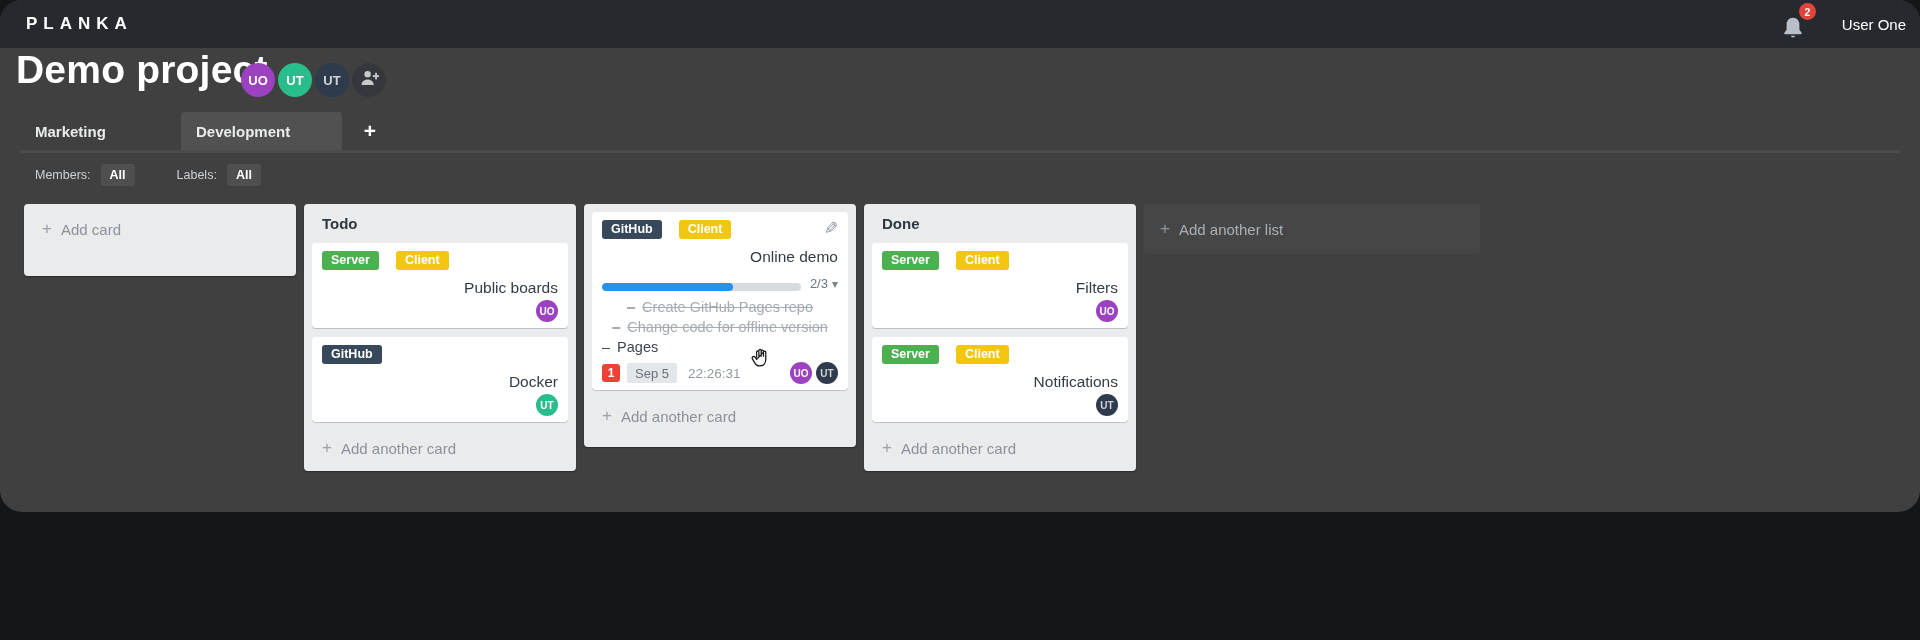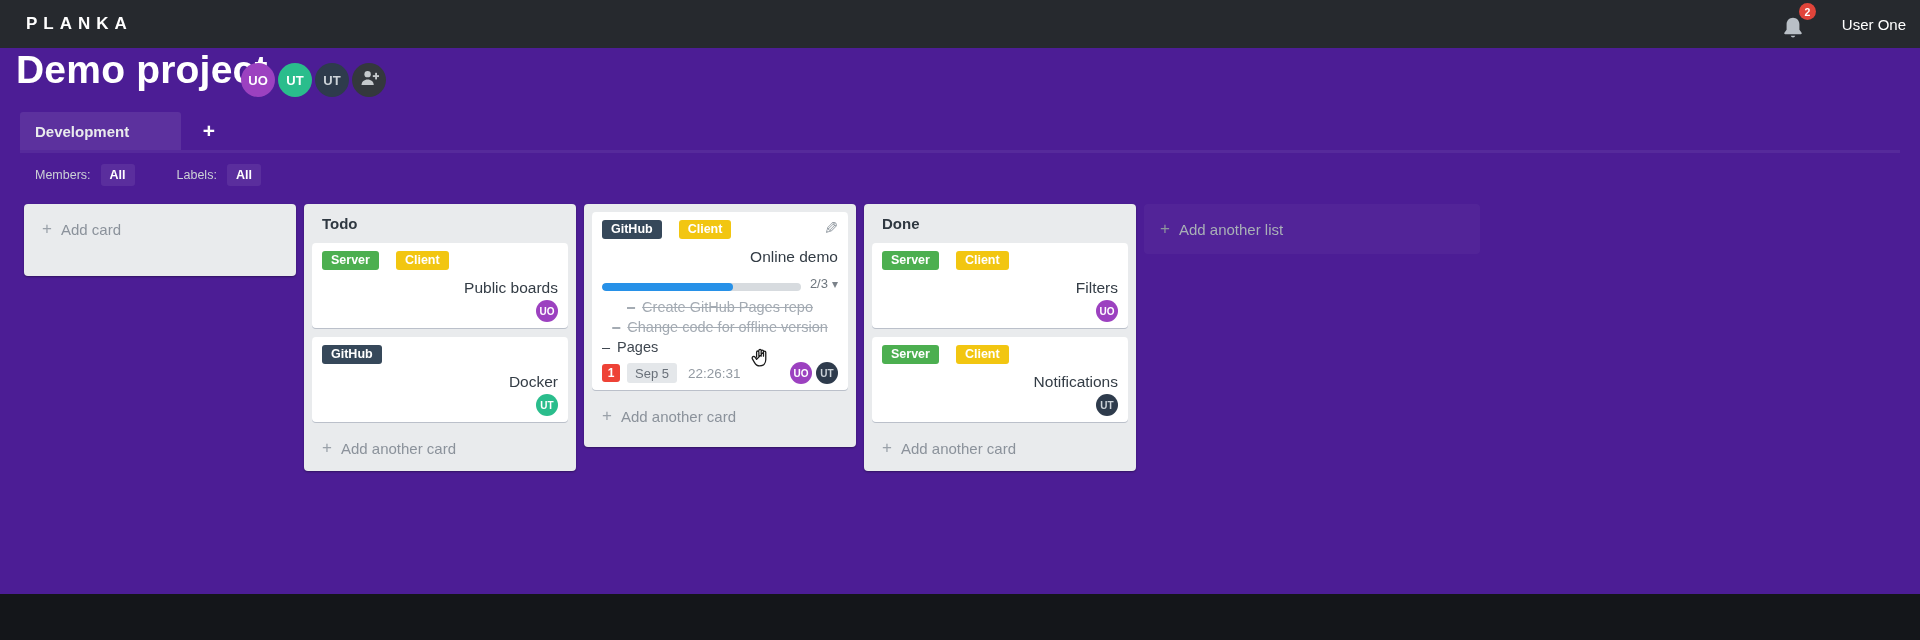--- a/index.html
+++ b/index.html
@@ -5,8 +5,8 @@
   * { margin:0; padding:0; box-sizing:border-box; }
   html,body { background:#14161a; }
   .screen {
-    position:relative; width:1920px; height:594px; overflow:hidden;
-    background:#4c1d95; font-family:"Liberation Sans", sans-serif;
+    position:relative; width:1920px; height:512px; overflow:hidden;
+    background:#404040; font-family:"Liberation Sans", sans-serif;border-radius:22px;
     -webkit-font-smoothing:antialiased;
   }
   

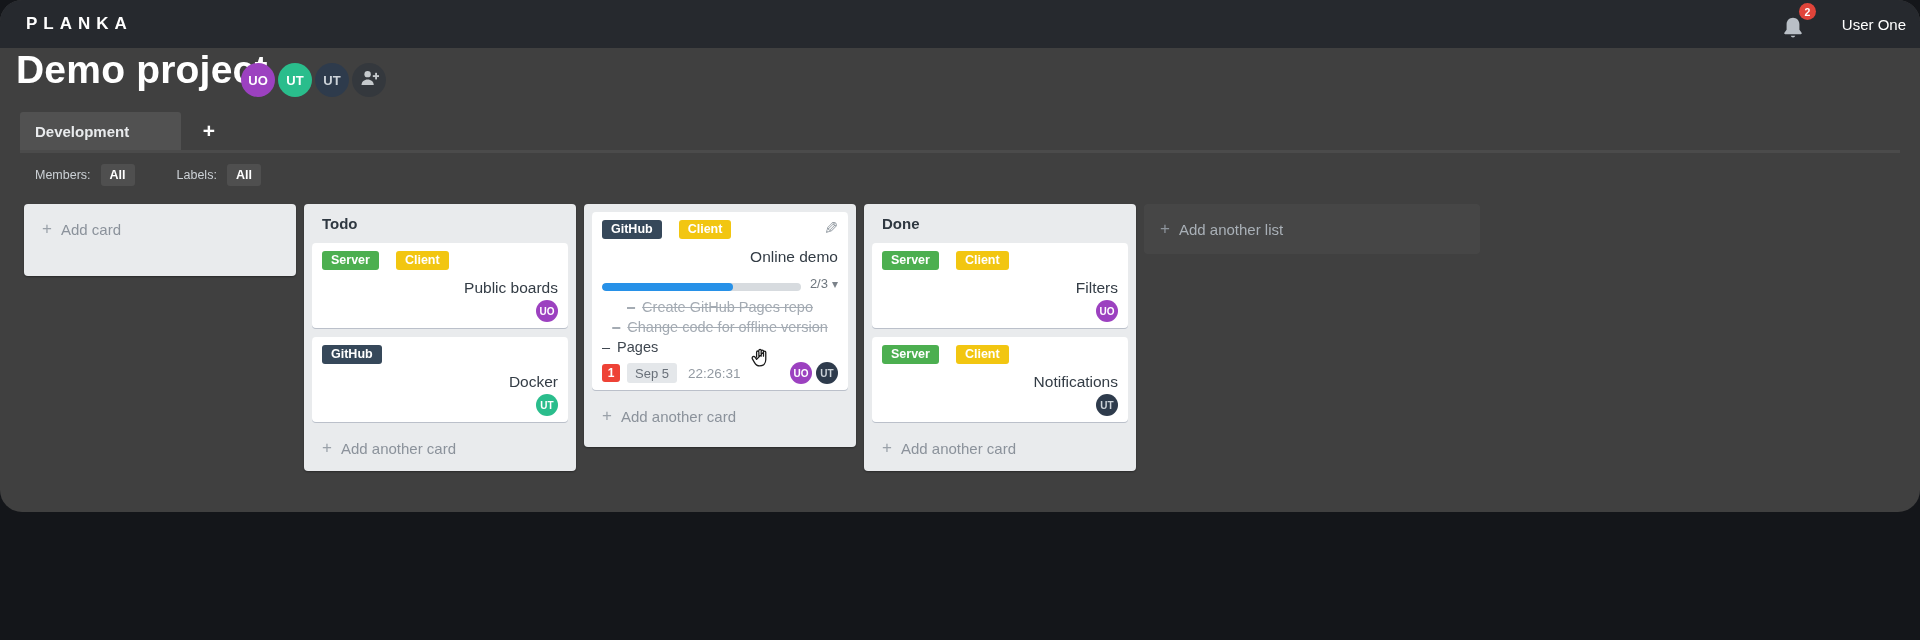--- a/index.html
+++ b/index.html
@@ -187,6 +187,7 @@
   </div>
 
   <div class="tabs">
+    <div class="tab">Marketing</div>
     <div class="tab active">Development</div>
     <div class="tab-add">
         <span>+</span>

